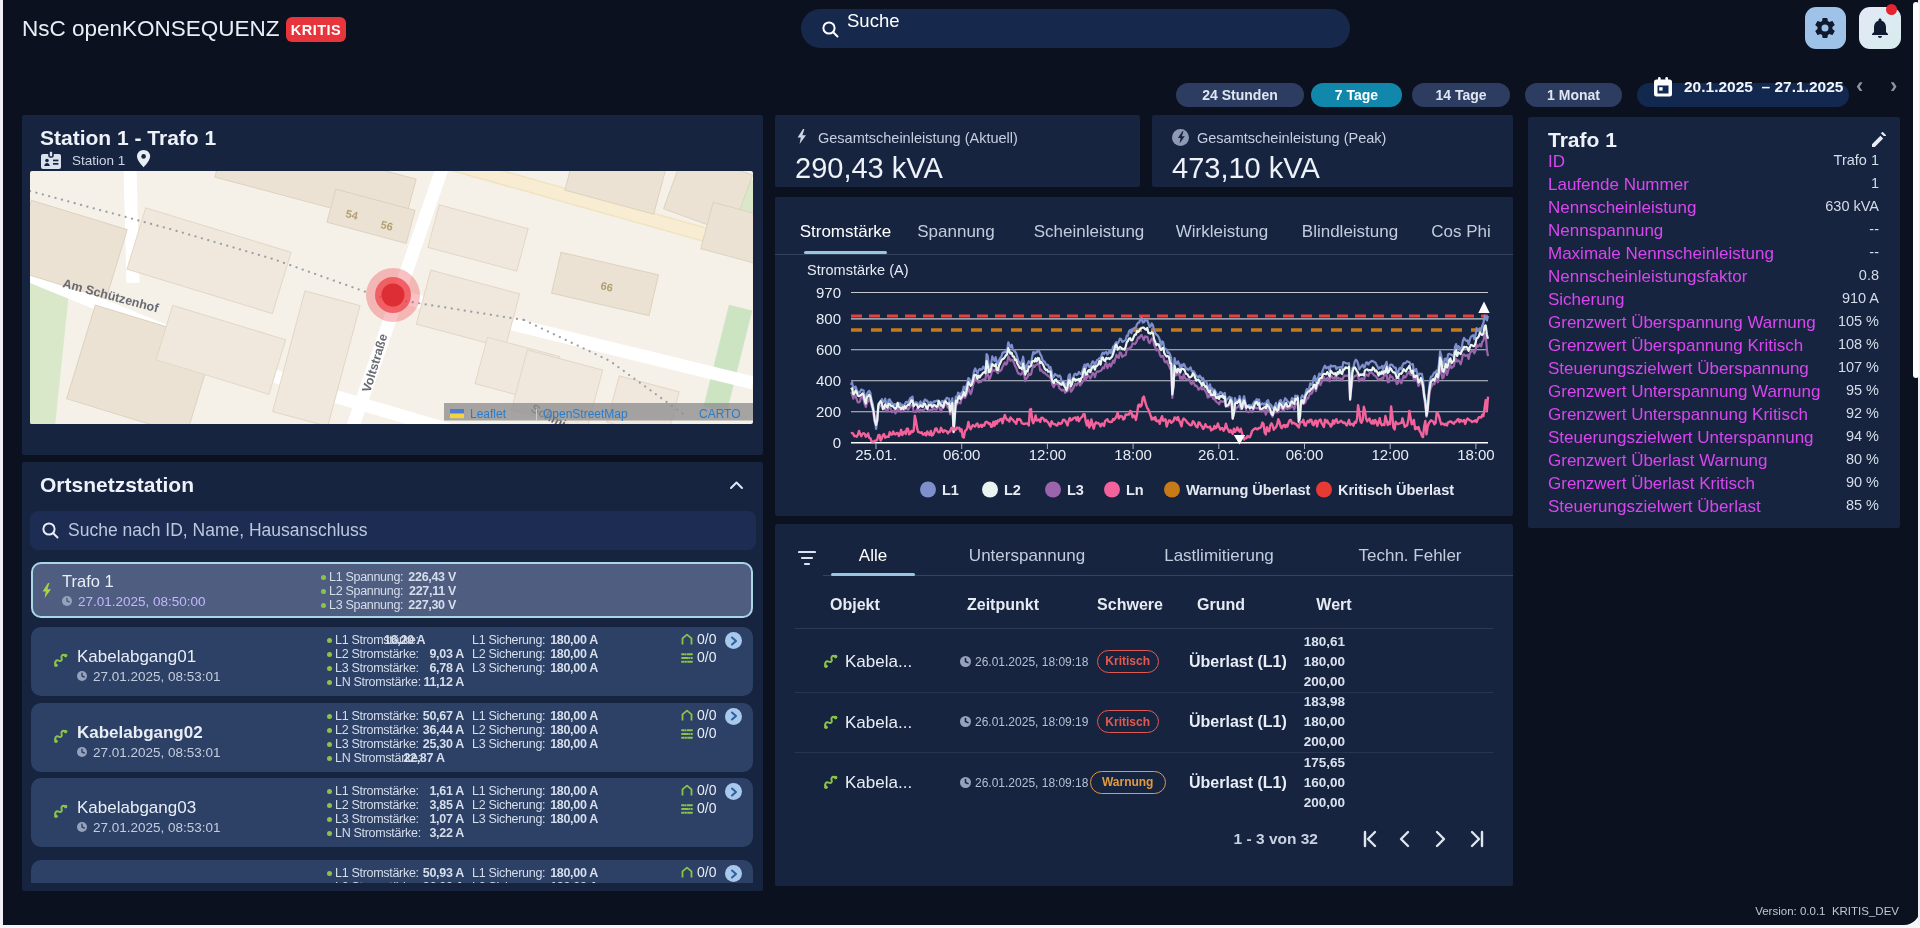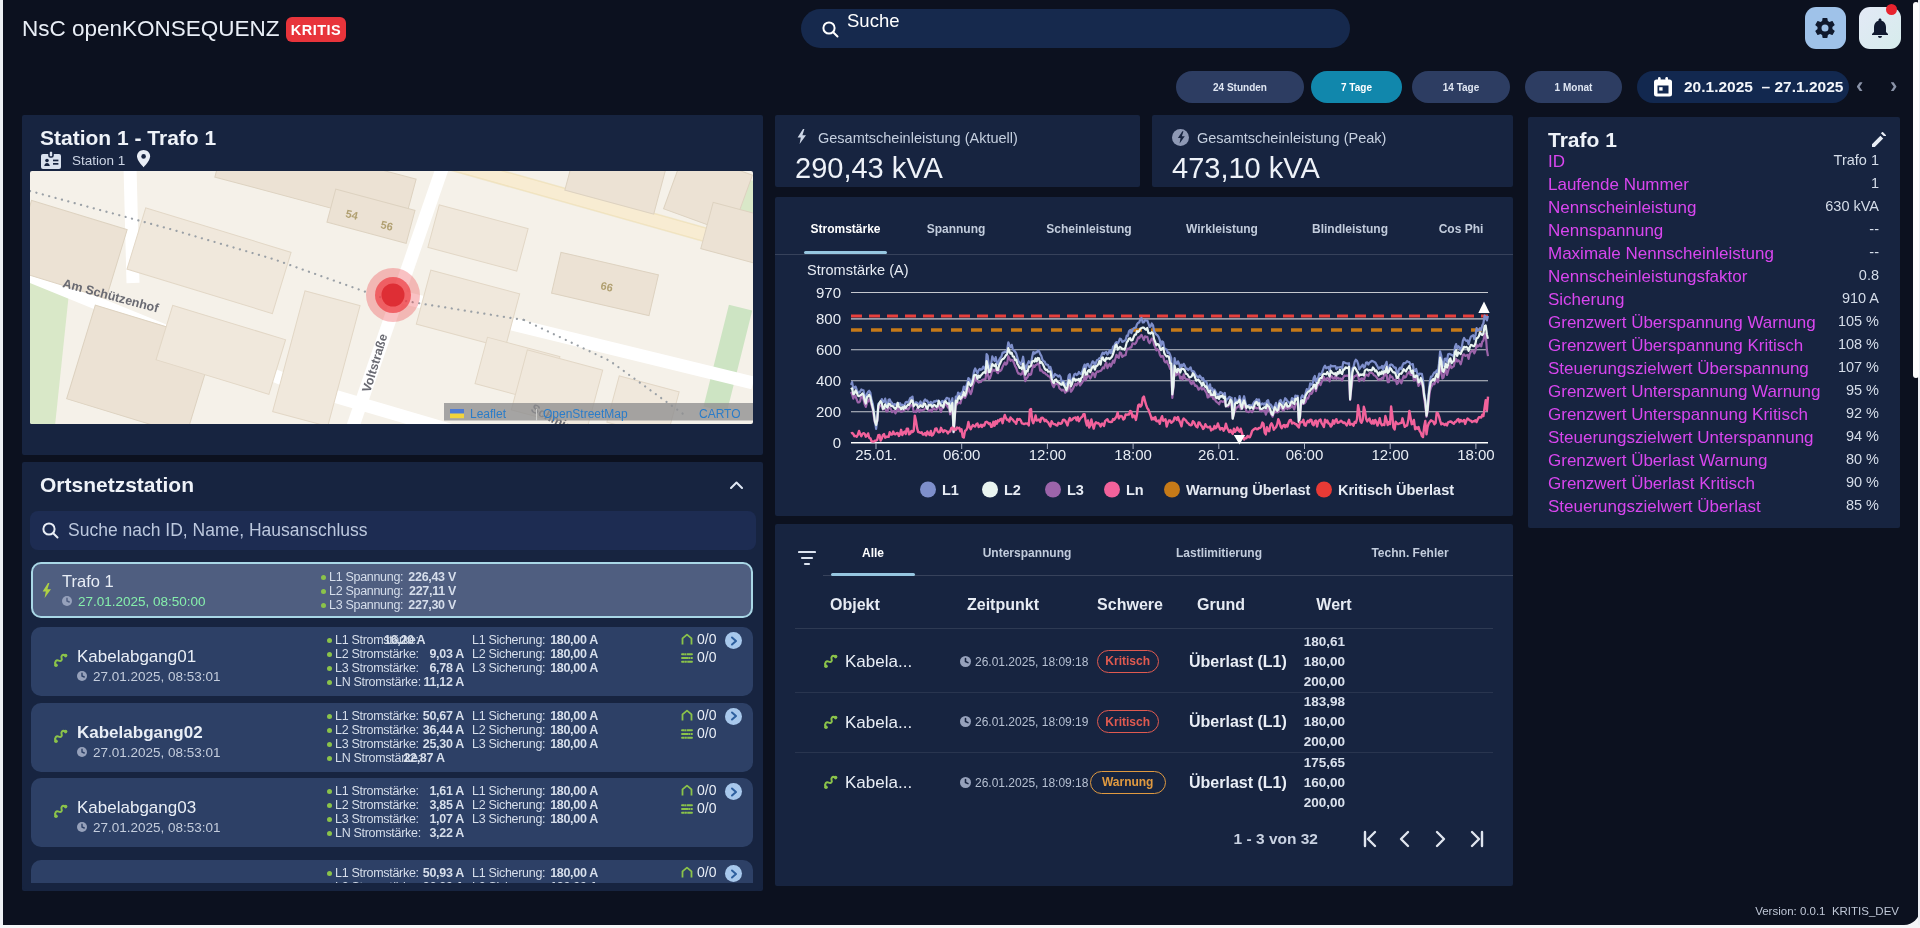--- a/index.html
+++ b/index.html
@@ -7,7 +7,7 @@
 .card{position:absolute;background:#172440;border-radius:2px}
 .w{color:#e9eef6}
 .ttl{font-weight:bold;color:#eef2f8}
-.pill{position:absolute;top:71px;height:32px;border-radius:16px;background:#2d3d62;color:#dfe6f2;font-size:10px;font-weight:bold;display:flex;align-items:center;justify-content:center}
+.pill{position:absolute;top:83px;height:24px;border-radius:16px;background:#2d3d62;color:#dfe6f2;font-size:14px;font-weight:bold;display:flex;align-items:center;justify-content:center}
 .item{position:absolute;left:9px;background:#2d4066;border-radius:10px;width:722px}
 .kv{position:absolute;font-size:12.5px;letter-spacing:-0.3px;color:#d6deeb;white-space:nowrap}
 .kvb{position:absolute;width:5px;height:5px;border-radius:50%;background:#8bc34a}

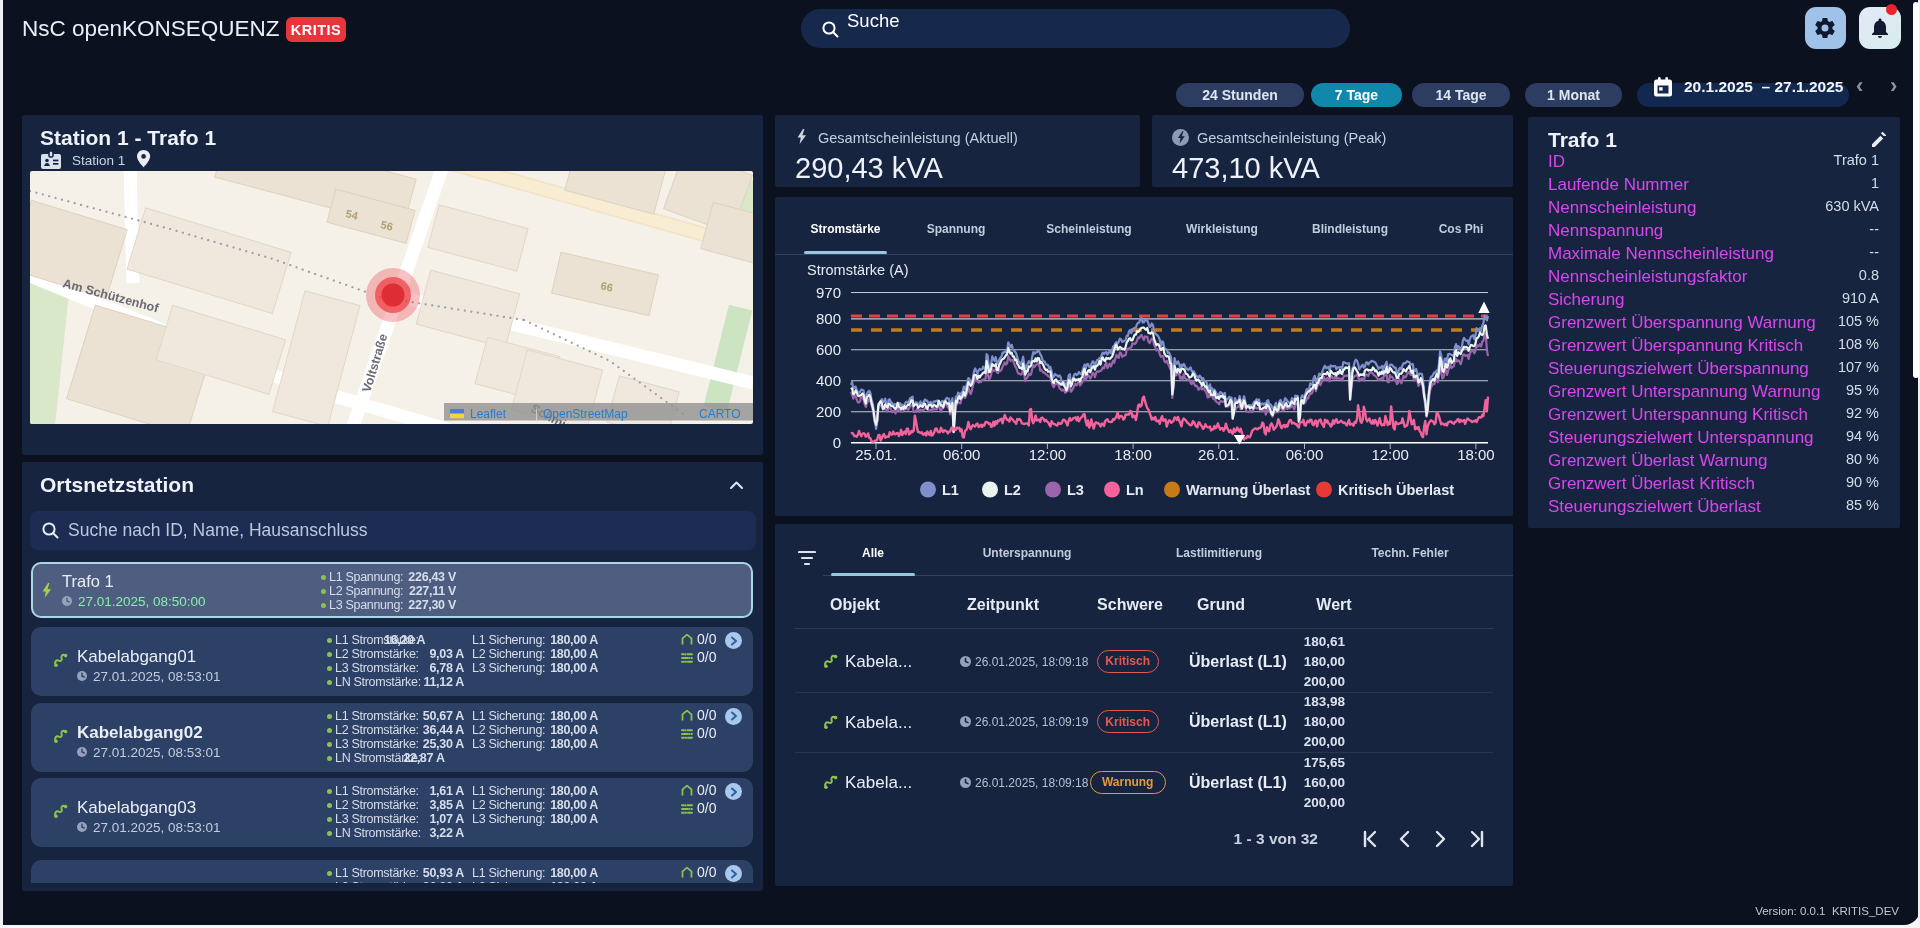--- a/index.html
+++ b/index.html
@@ -13,7 +13,7 @@
 .kvb{position:absolute;width:5px;height:5px;border-radius:50%;background:#8bc34a}
 .rlbl{position:absolute;left:20px;font-size:17px;color:#d946ef;white-space:nowrap}
 .rval{position:absolute;right:21px;font-size:14.5px;color:#d5dde9;text-align:right}
-.tab{position:absolute;font-size:12px;font-weight:bold;color:#c2ccdc;transform:translateX(-50%);white-space:nowrap}
+.tab{position:absolute;font-size:17px;font-weight:normal;color:#c2ccdc;transform:translateX(-50%);white-space:nowrap}
 .tabact{color:#fff}
 svg{display:block}
 </style></head><body>

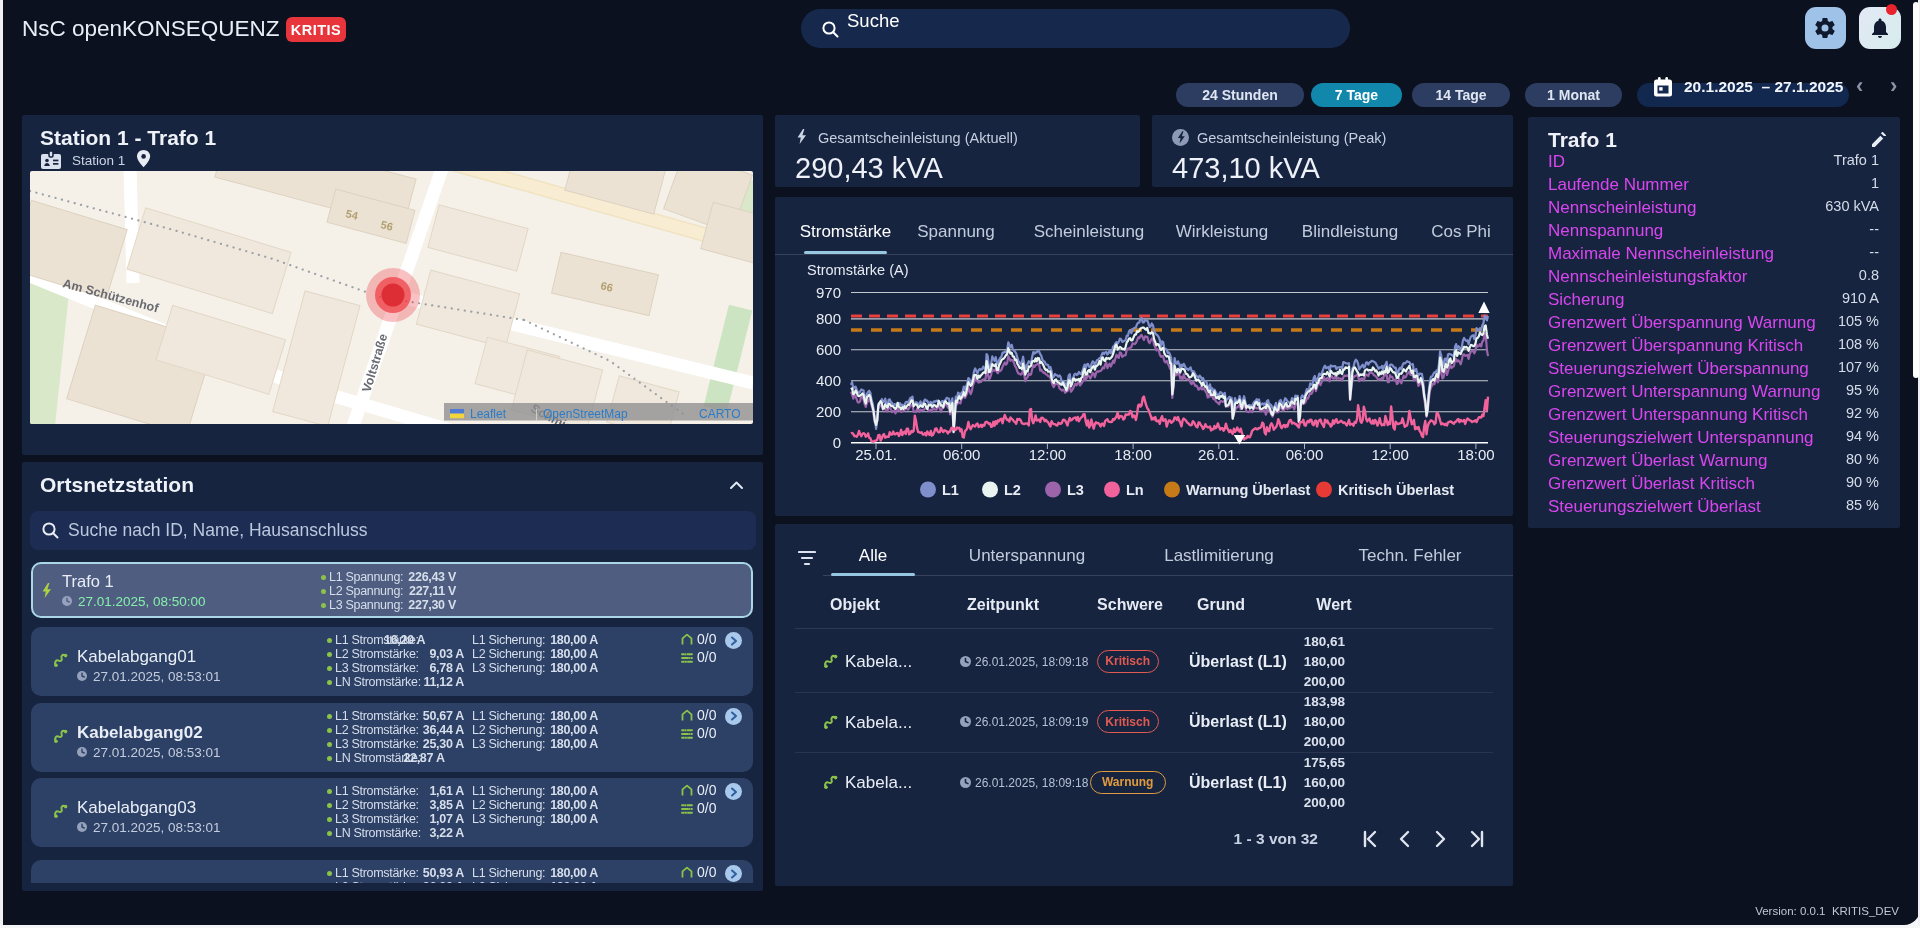--- a/index.html
+++ b/index.html
@@ -147,7 +147,7 @@
         <circle cx="5" cy="5" r="5" fill="#96a1bb"></circle>
         <path d="M5 2.25 V5 L7.25 6.0" stroke="#4f5e80" stroke-width="1.4000000000000001" fill="none" stroke-linecap="round"></path>
       </svg>
-<div class="abs" style="left:56px;top:132px;font-size:13.5px;color:#86efac">27.01.2025, 08:50:00</div>
+<div class="abs" style="left:56px;top:132px;font-size:13.5px;color:#c4b5fd">27.01.2025, 08:50:00</div>
 <div class="kvb" style="left:299px;top:112.5px"></div>
       <div class="kv" style="left:307px;top:107.5px">L1 Spannung:</div>
       <div class="kv" style="left:354px;top:107.5px;width:80px;text-align:right;font-weight:bold">226,43 V</div>

